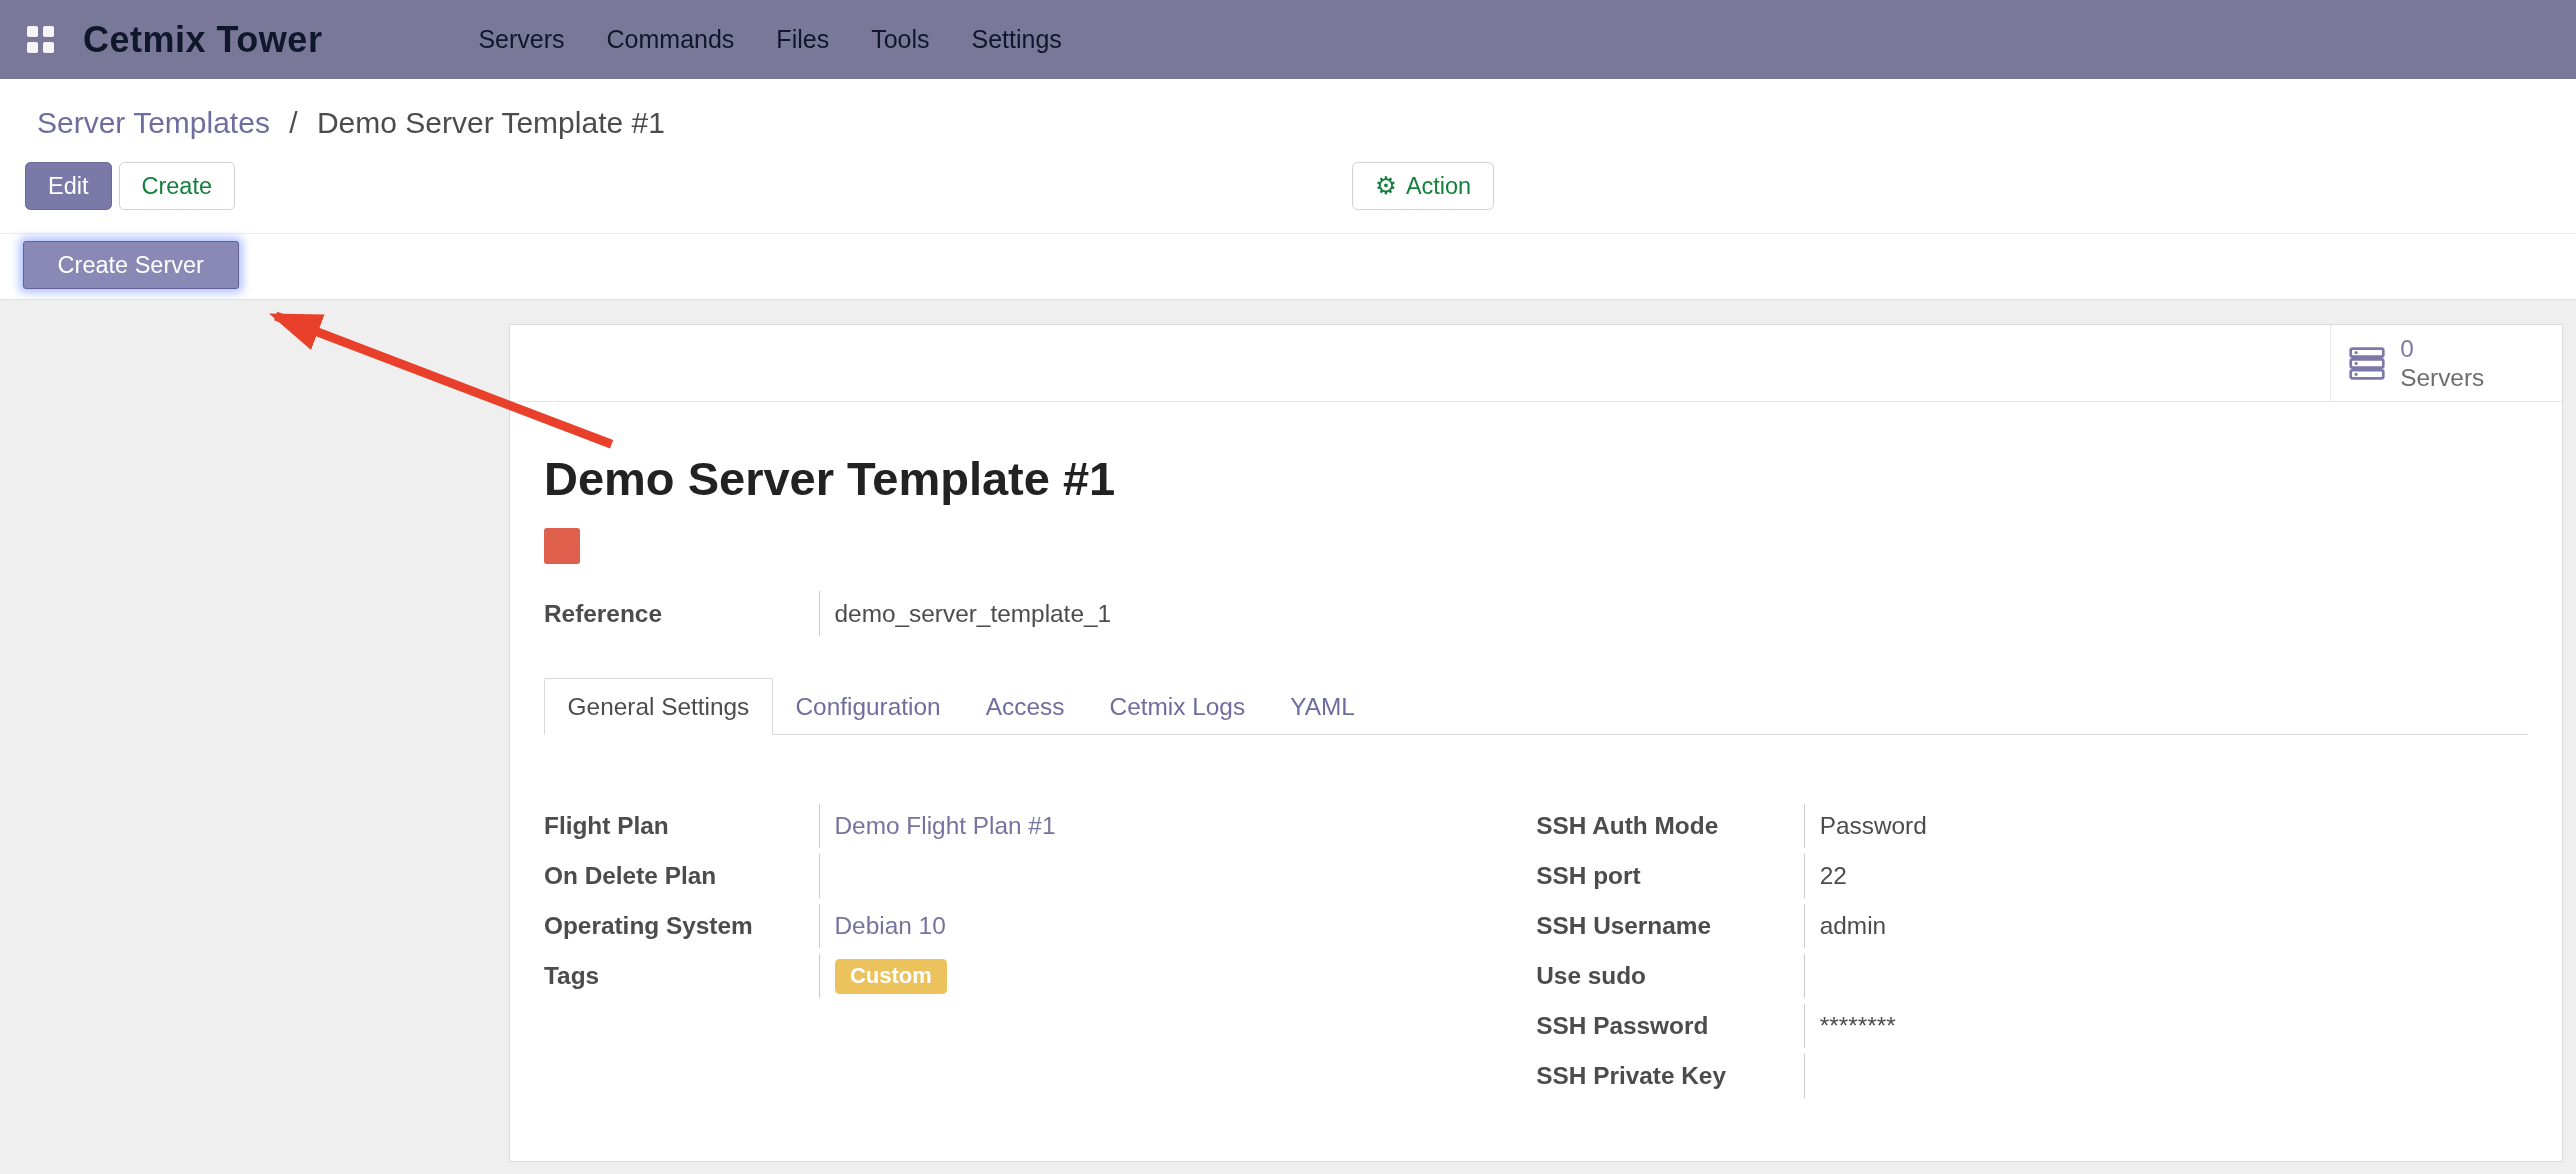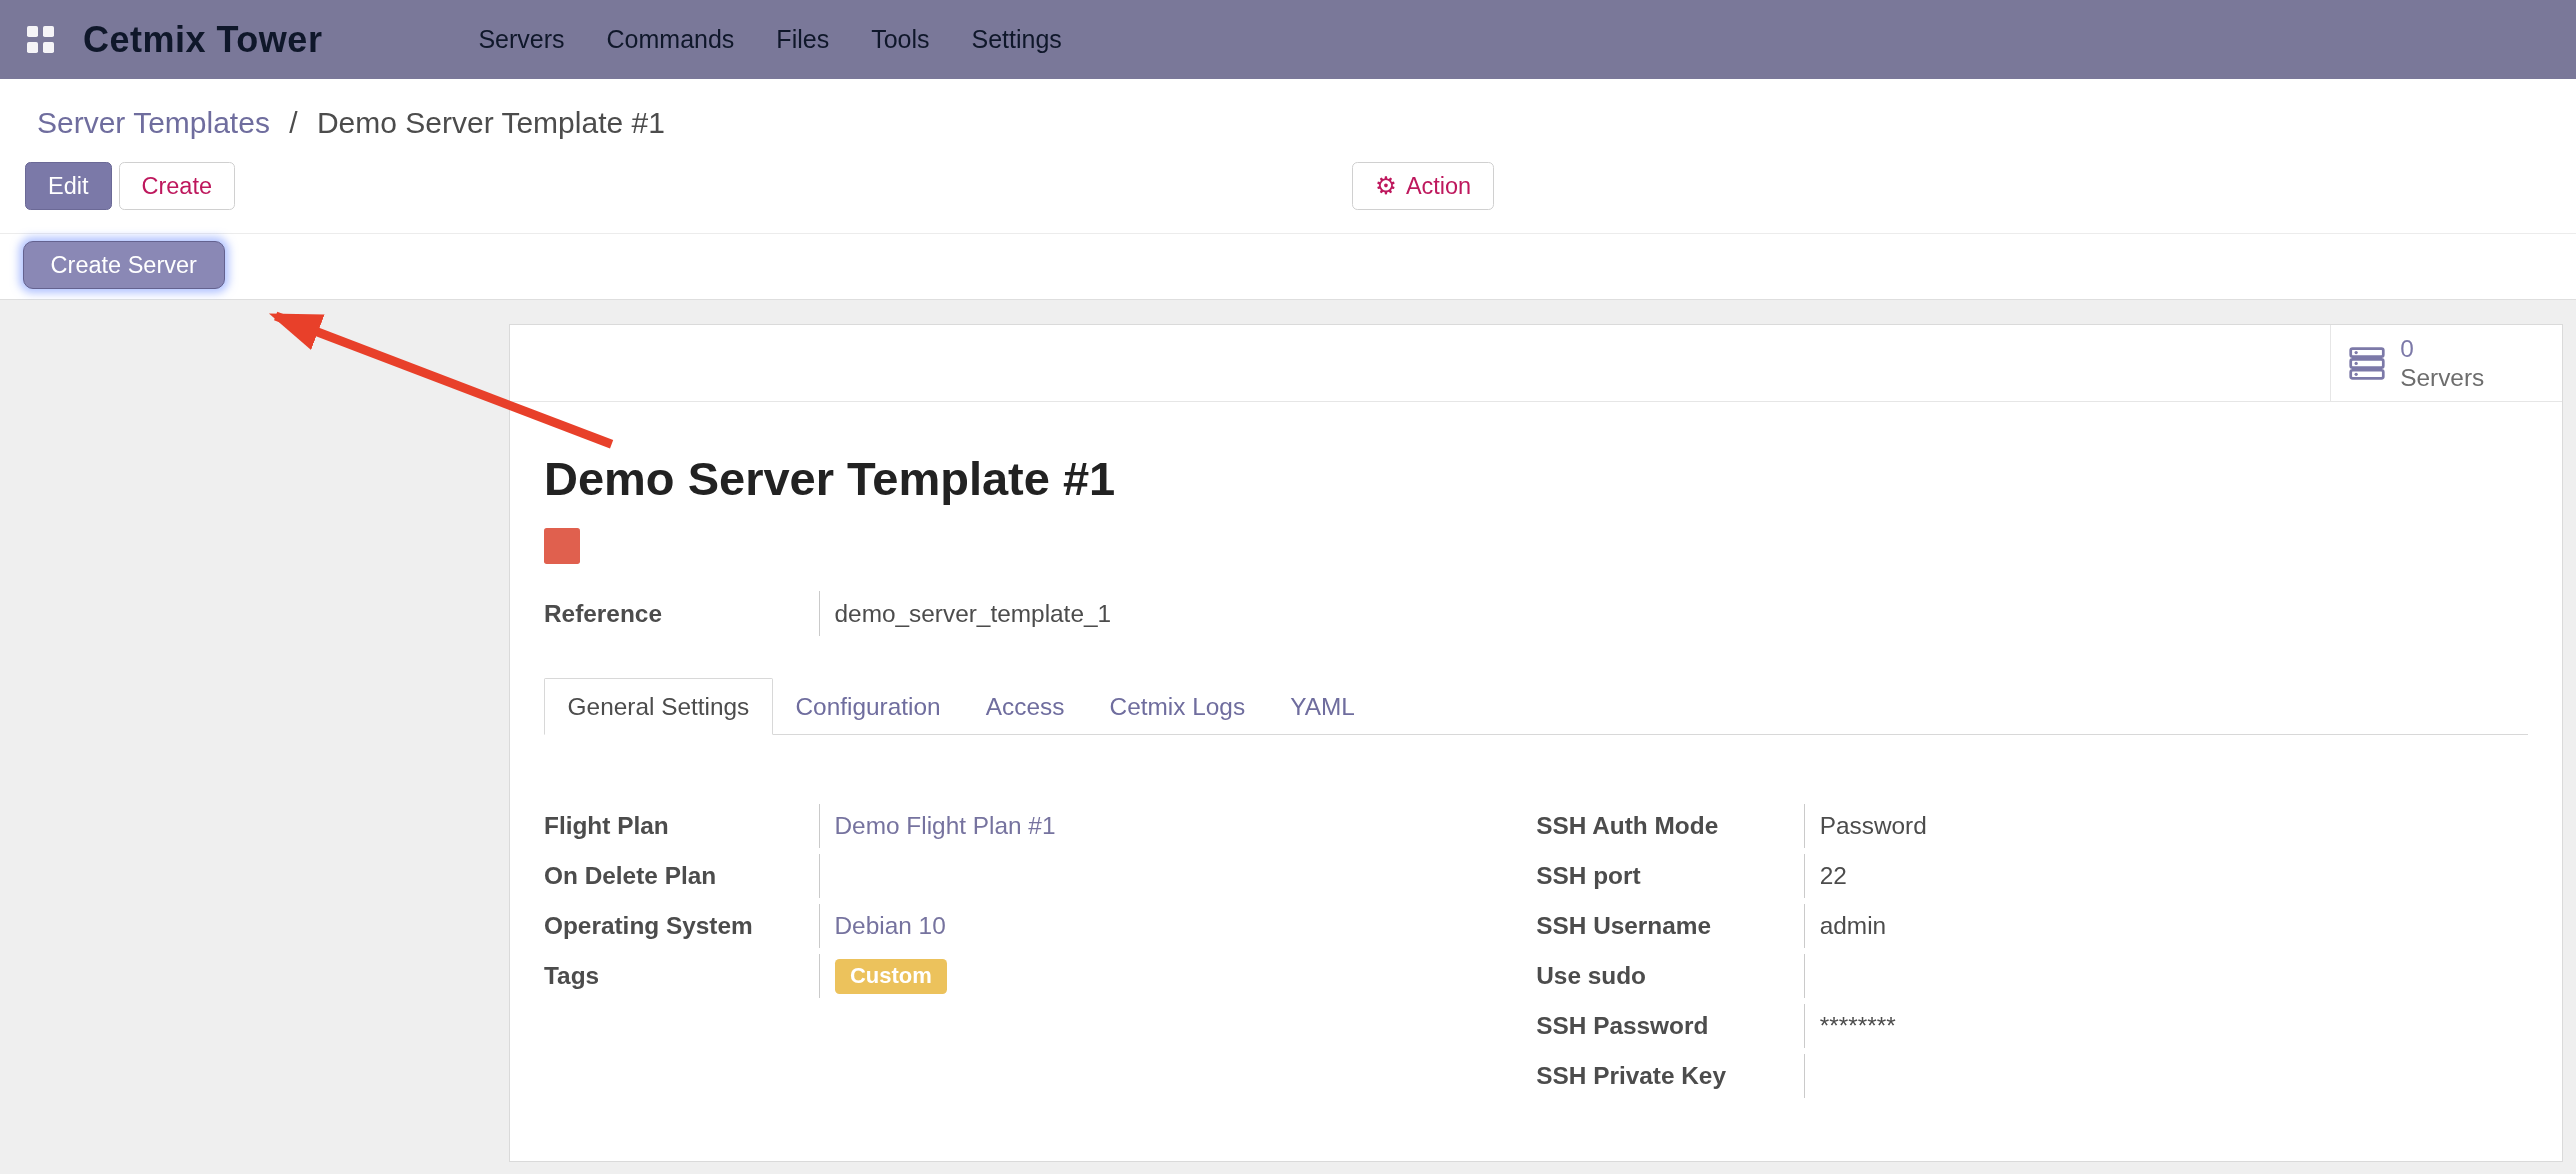--- a/index.html
+++ b/index.html
@@ -37,7 +37,7 @@
     border:0.9px solid transparent; cursor:pointer; font-family:inherit; background:#fff;
   }
   .btn-primary { background:#7b79a8; border-color:#6b6996; color:#fff; }
-  .btn-default { background:#fff; border-color:#d0d0d0; color:#be185d; }
+  .btn-default { background:#fff; border-color:#d0d0d0; color:#15803d; }
   .action-btn { position:absolute; left:1327px; top:0; display:flex; align-items:center; gap:9px; }
   .gear { font-size:24.4px; line-height:28px; }
 

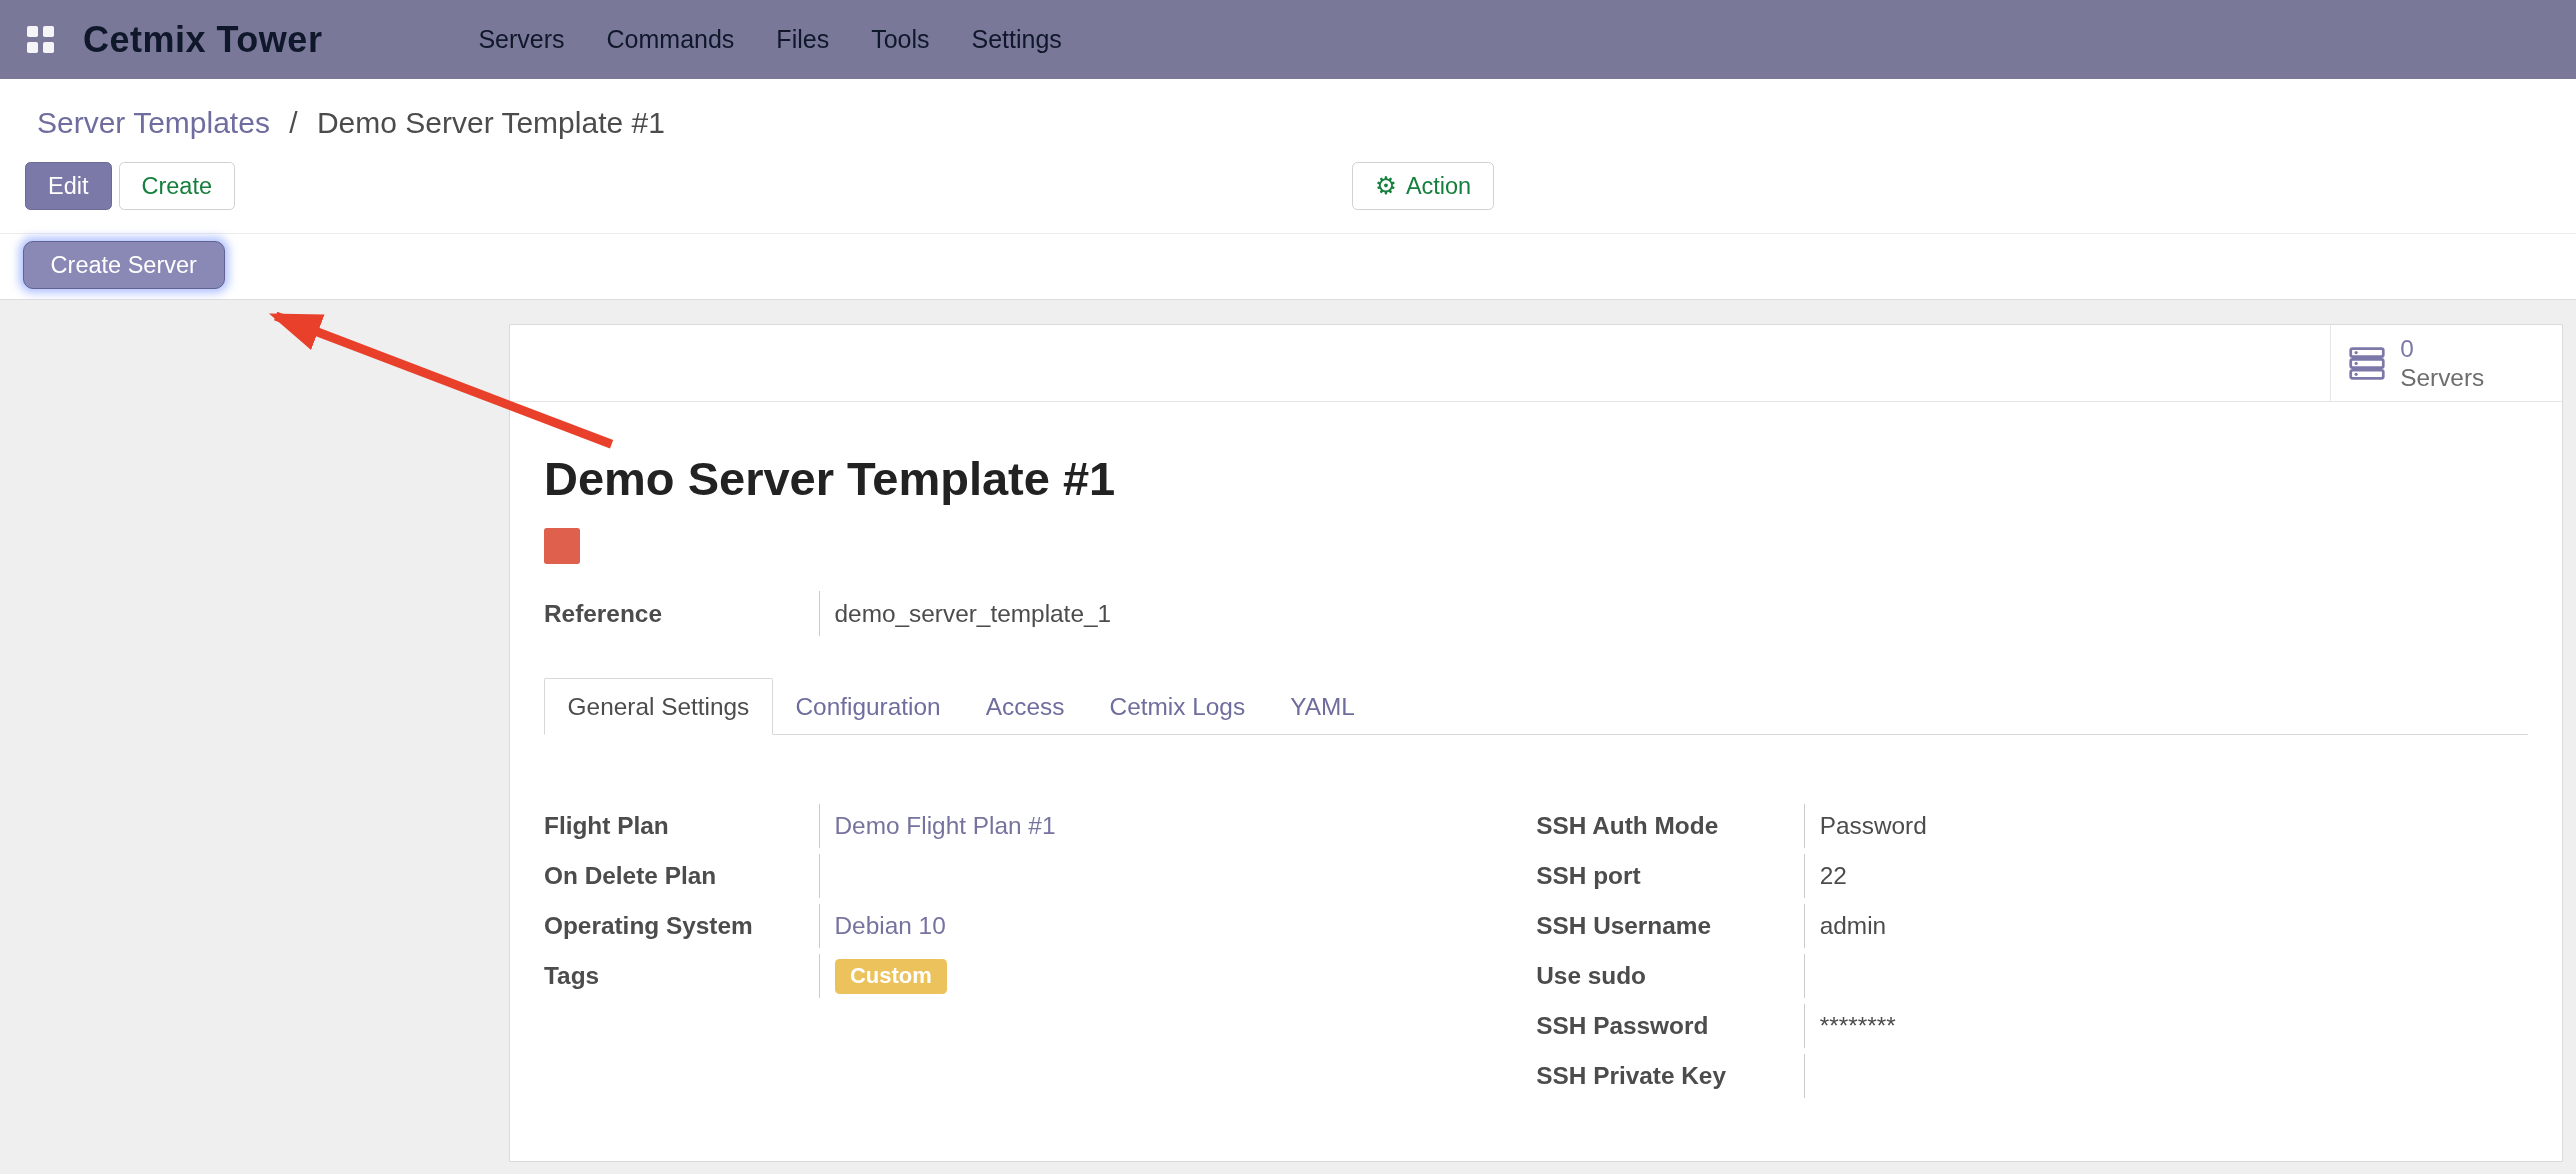--- a/index.html
+++ b/index.html
@@ -47,7 +47,7 @@
     padding:7.2px 22.6px 10px;
   }
   .create-server-btn {
-    font-size:23.5px; line-height:28px; padding:9px 27px; border-radius:10px;
+    font-size:23.5px; line-height:28px; padding:9px 34px; border-radius:3px;
     background:#8a88b5; border:0.9px solid #64628f; color:#fff; cursor:pointer;
     font-family:inherit;
     box-shadow:0 0 9px 3.6px rgba(115,145,255,.55);

